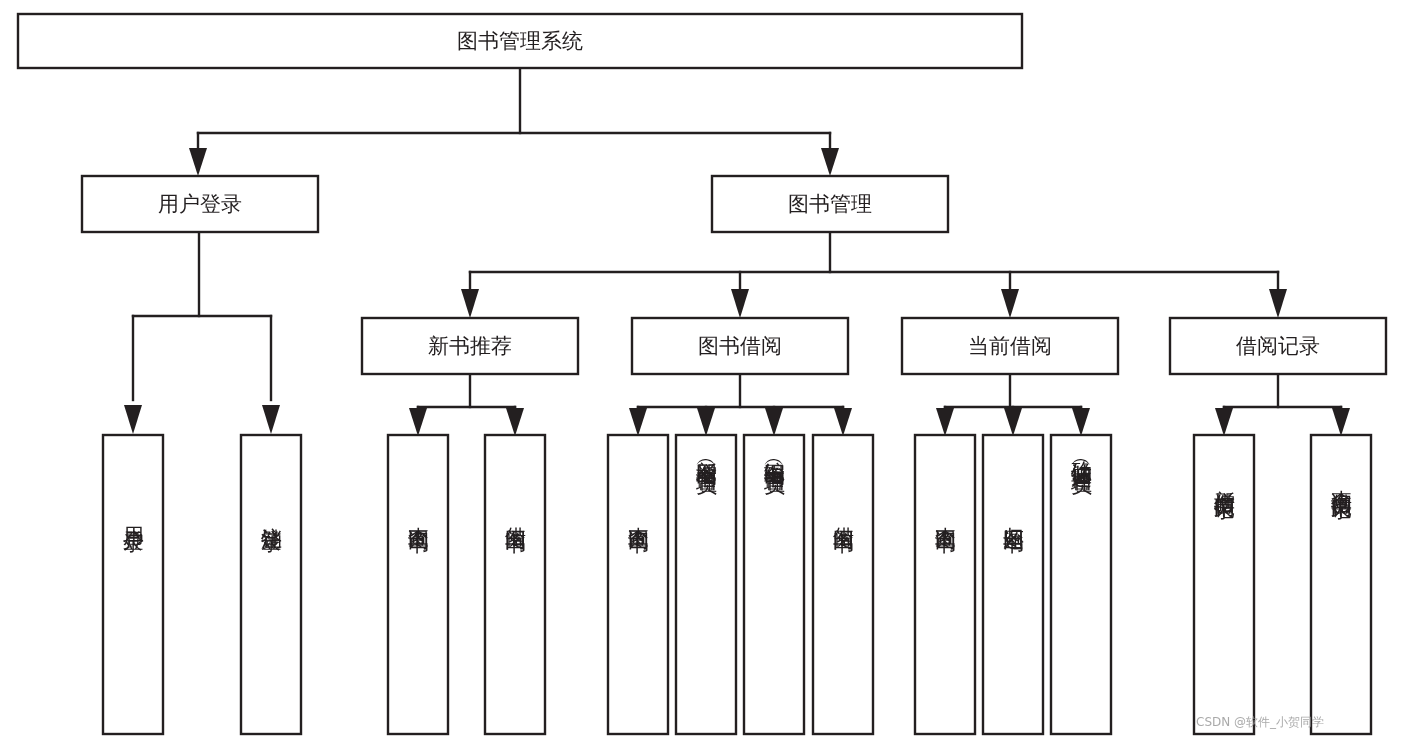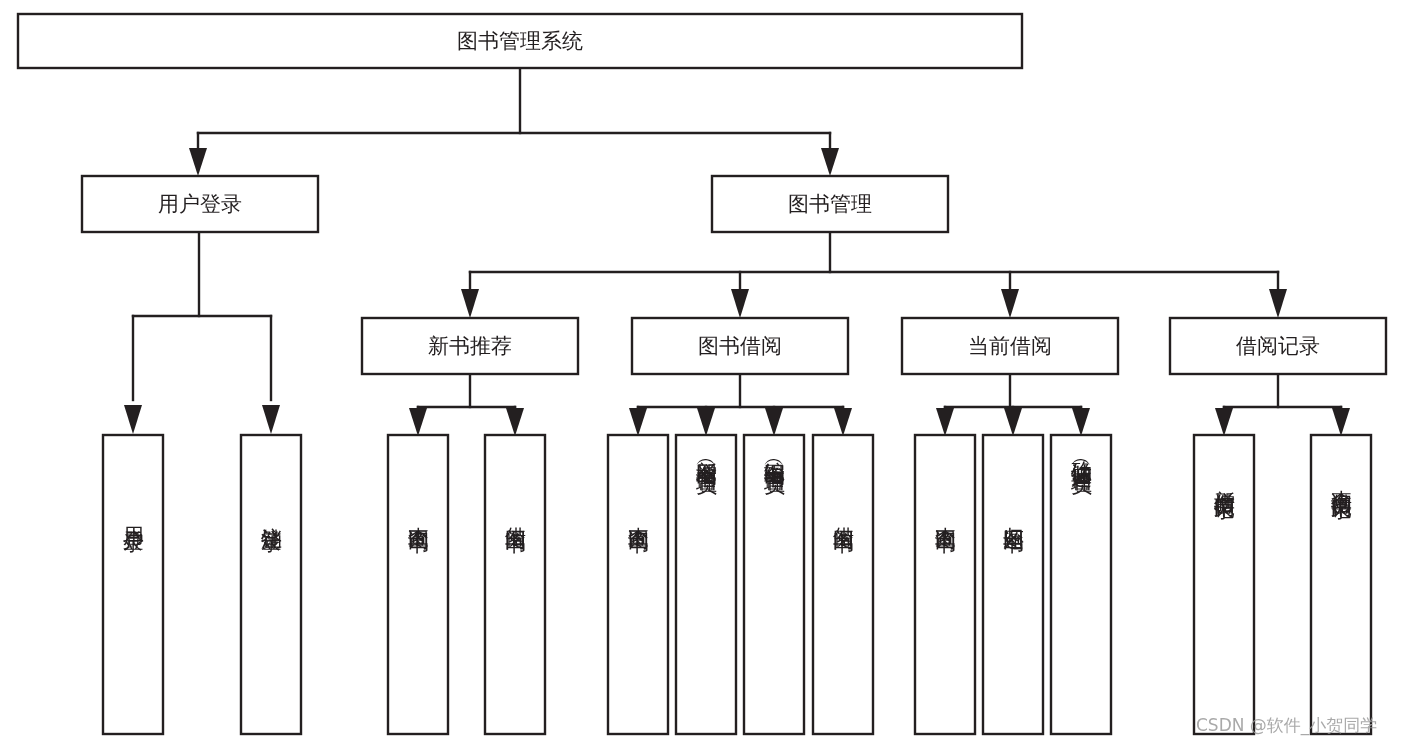--- a/index.html
+++ b/index.html
@@ -66,7 +66,7 @@
   .watermark {
     position: absolute;
     font-family: "DejaVu Sans", "Liberation Sans", sans-serif;
-    font-size: 17px;
+    font-size: 12px;
     color: #9b9b9b;
     opacity: 0.85;
     white-space: nowrap;

